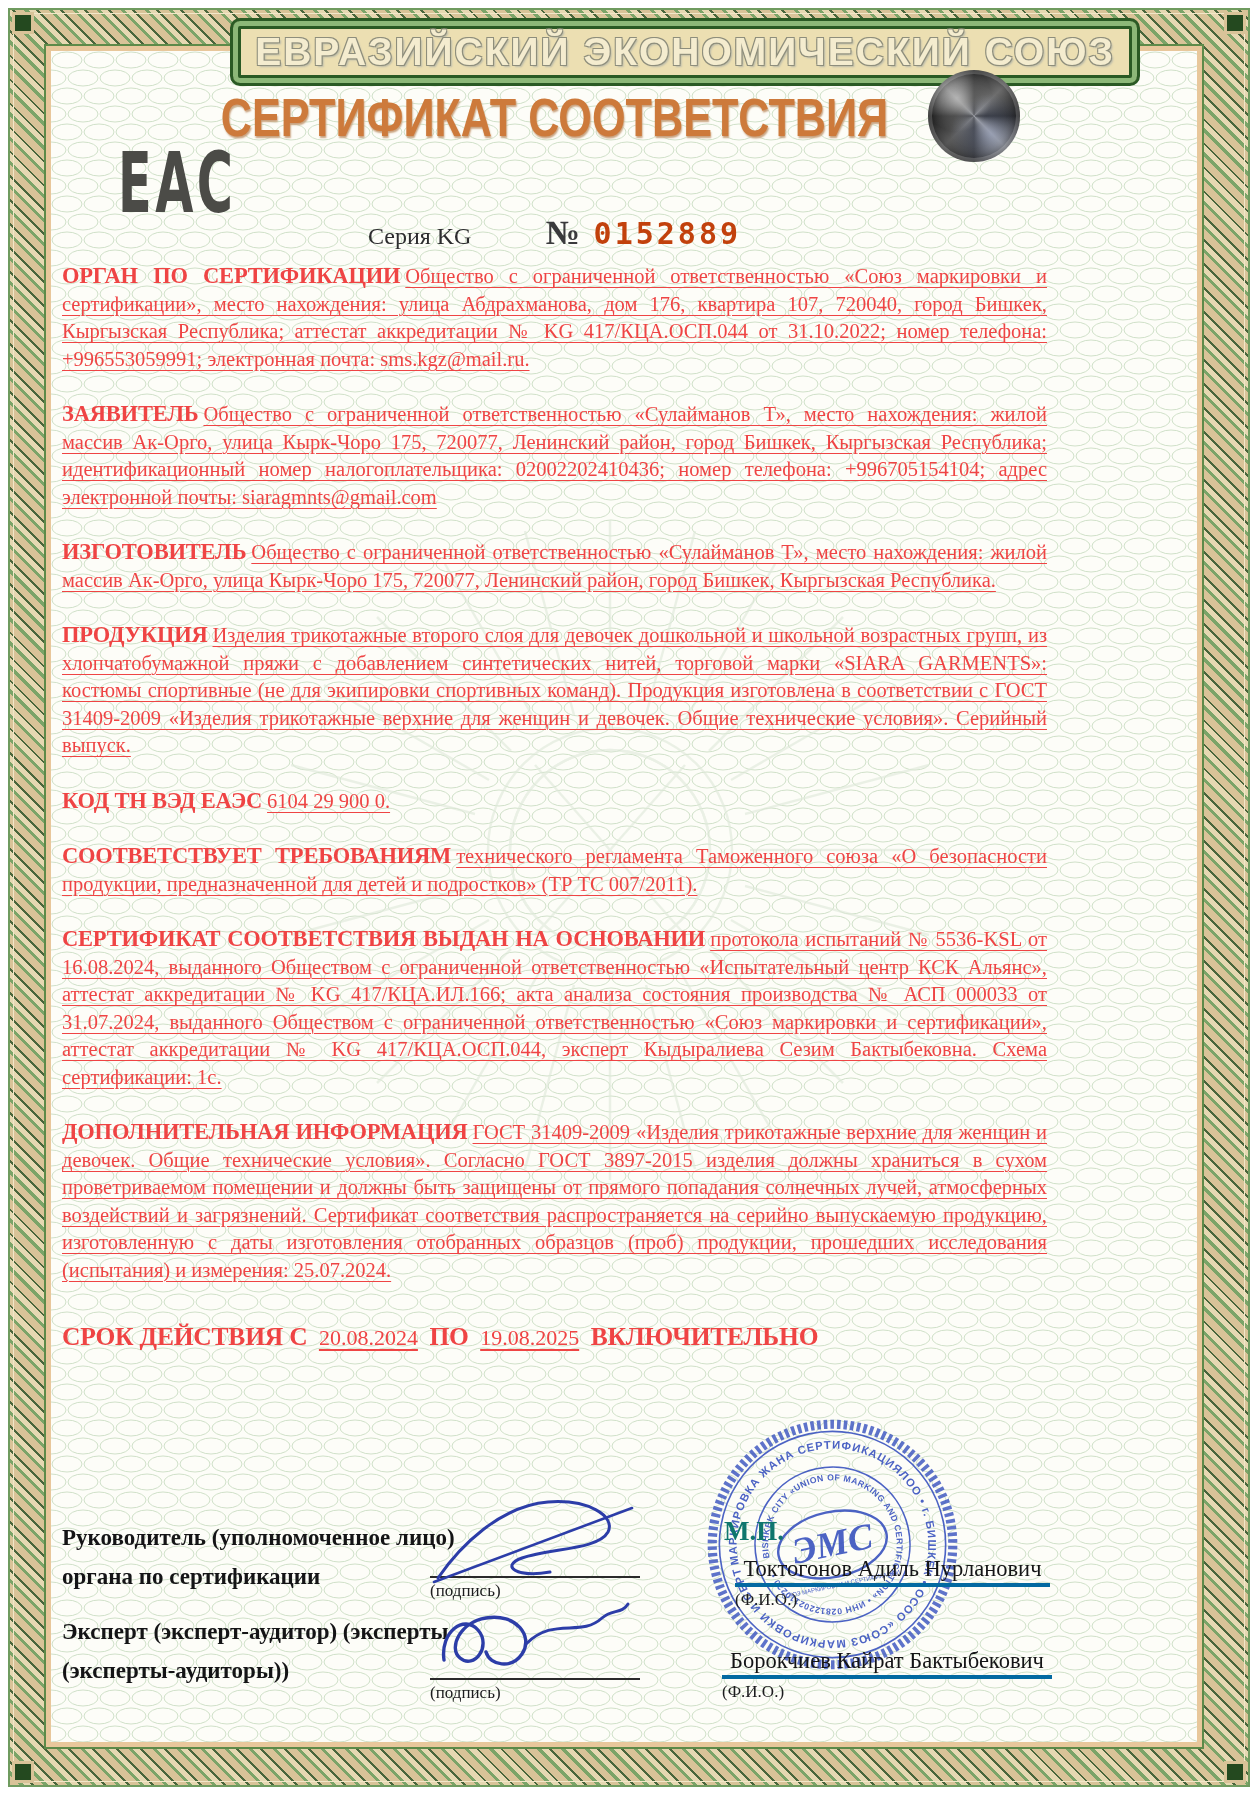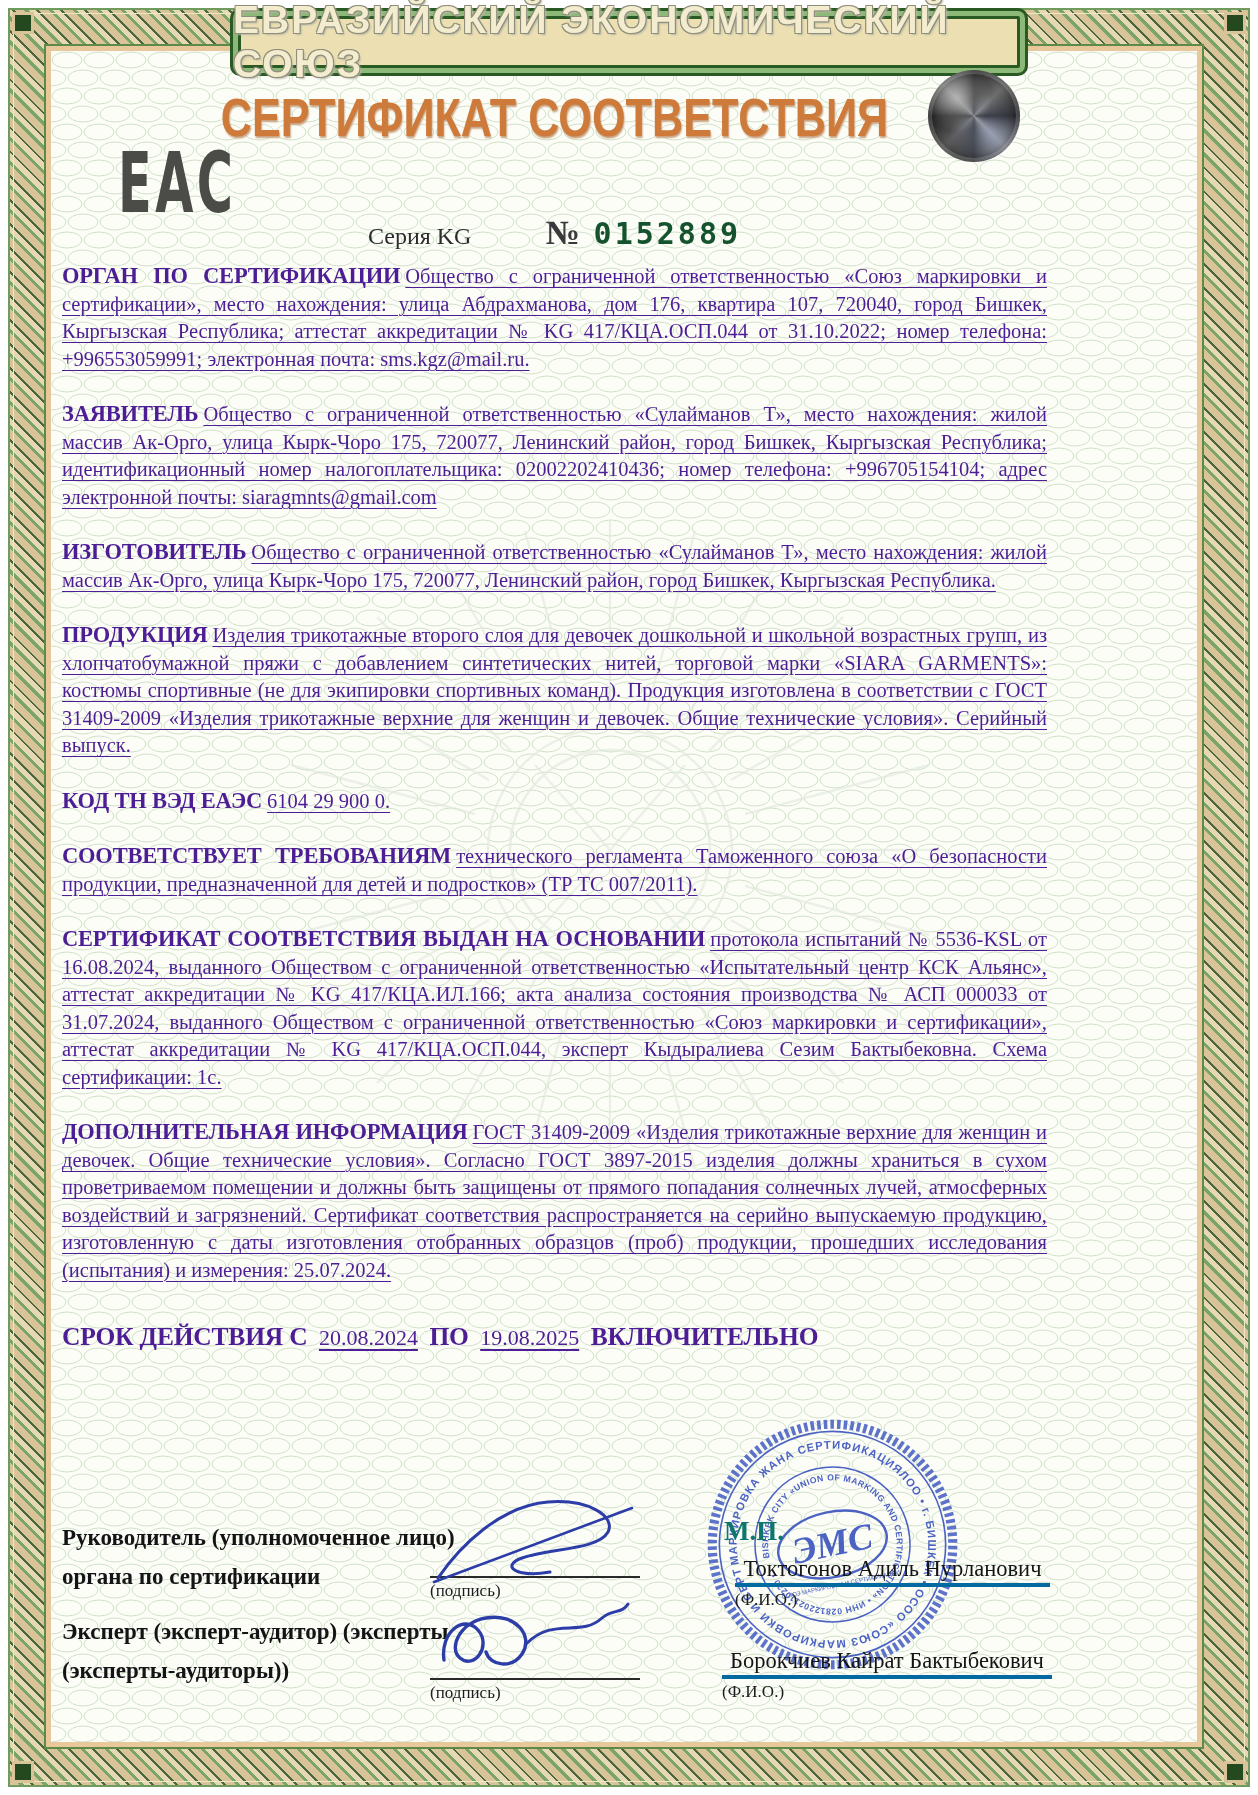--- a/index.html
+++ b/index.html
@@ -20,7 +20,7 @@
   .layer{position:absolute;inset:0;z-index:3}
 
   
-  .banner{position:absolute;left:230px;top:8px;width:798px;height:68px;z-index:5;
+  .banner{position:absolute;left:230px;top:18px;width:910px;height:68px;z-index:5;
           background:#ecdfb2;border:3px solid #2a5a24;border-radius:10px;
           box-shadow:inset 0 0 0 5px #8cb878, inset 0 0 0 8px #2a5a24;
           display:flex;align-items:center;justify-content:center}

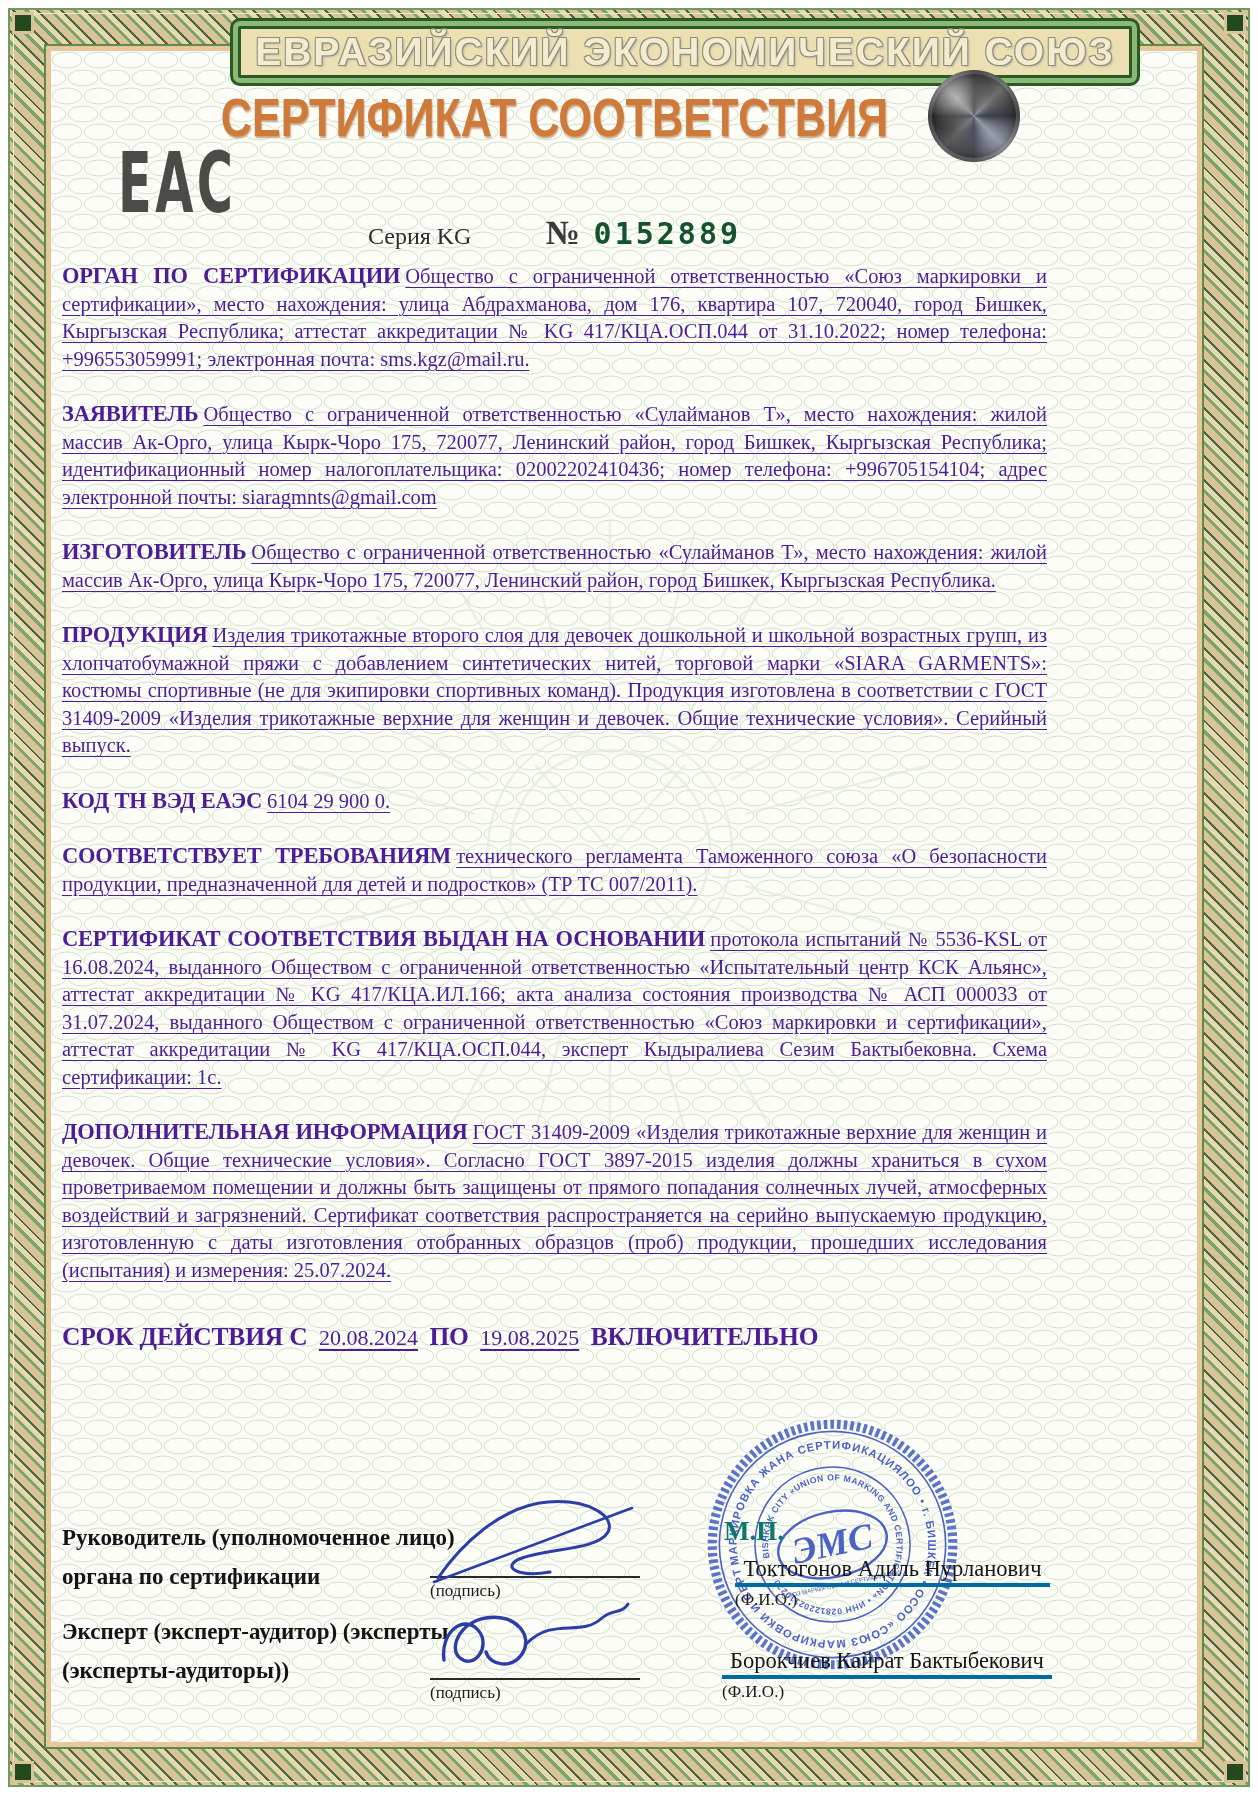--- a/index.html
+++ b/index.html
@@ -45,7 +45,7 @@
   .series{position:absolute;left:62px;top:214px;width:985px;text-align:center;z-index:4;color:#2c2c2e}
   .series .slabel{font-size:24px;margin-right:74px}
   .series .nosign{font-weight:bold;font-size:34px;margin-right:14px;color:#3a3a3c}
-  .series .snum{font-family:"DejaVu Sans Mono",monospace;font-weight:bold;font-size:30px;letter-spacing:3px;color:#14532d}
+  .series .snum{font-family:"DejaVu Sans Mono",monospace;font-weight:bold;font-size:30px;letter-spacing:3px;color:#c2410c}
 
   
   .body{position:absolute;left:62px;top:262px;width:985px;color:#4c1d95;z-index:4}

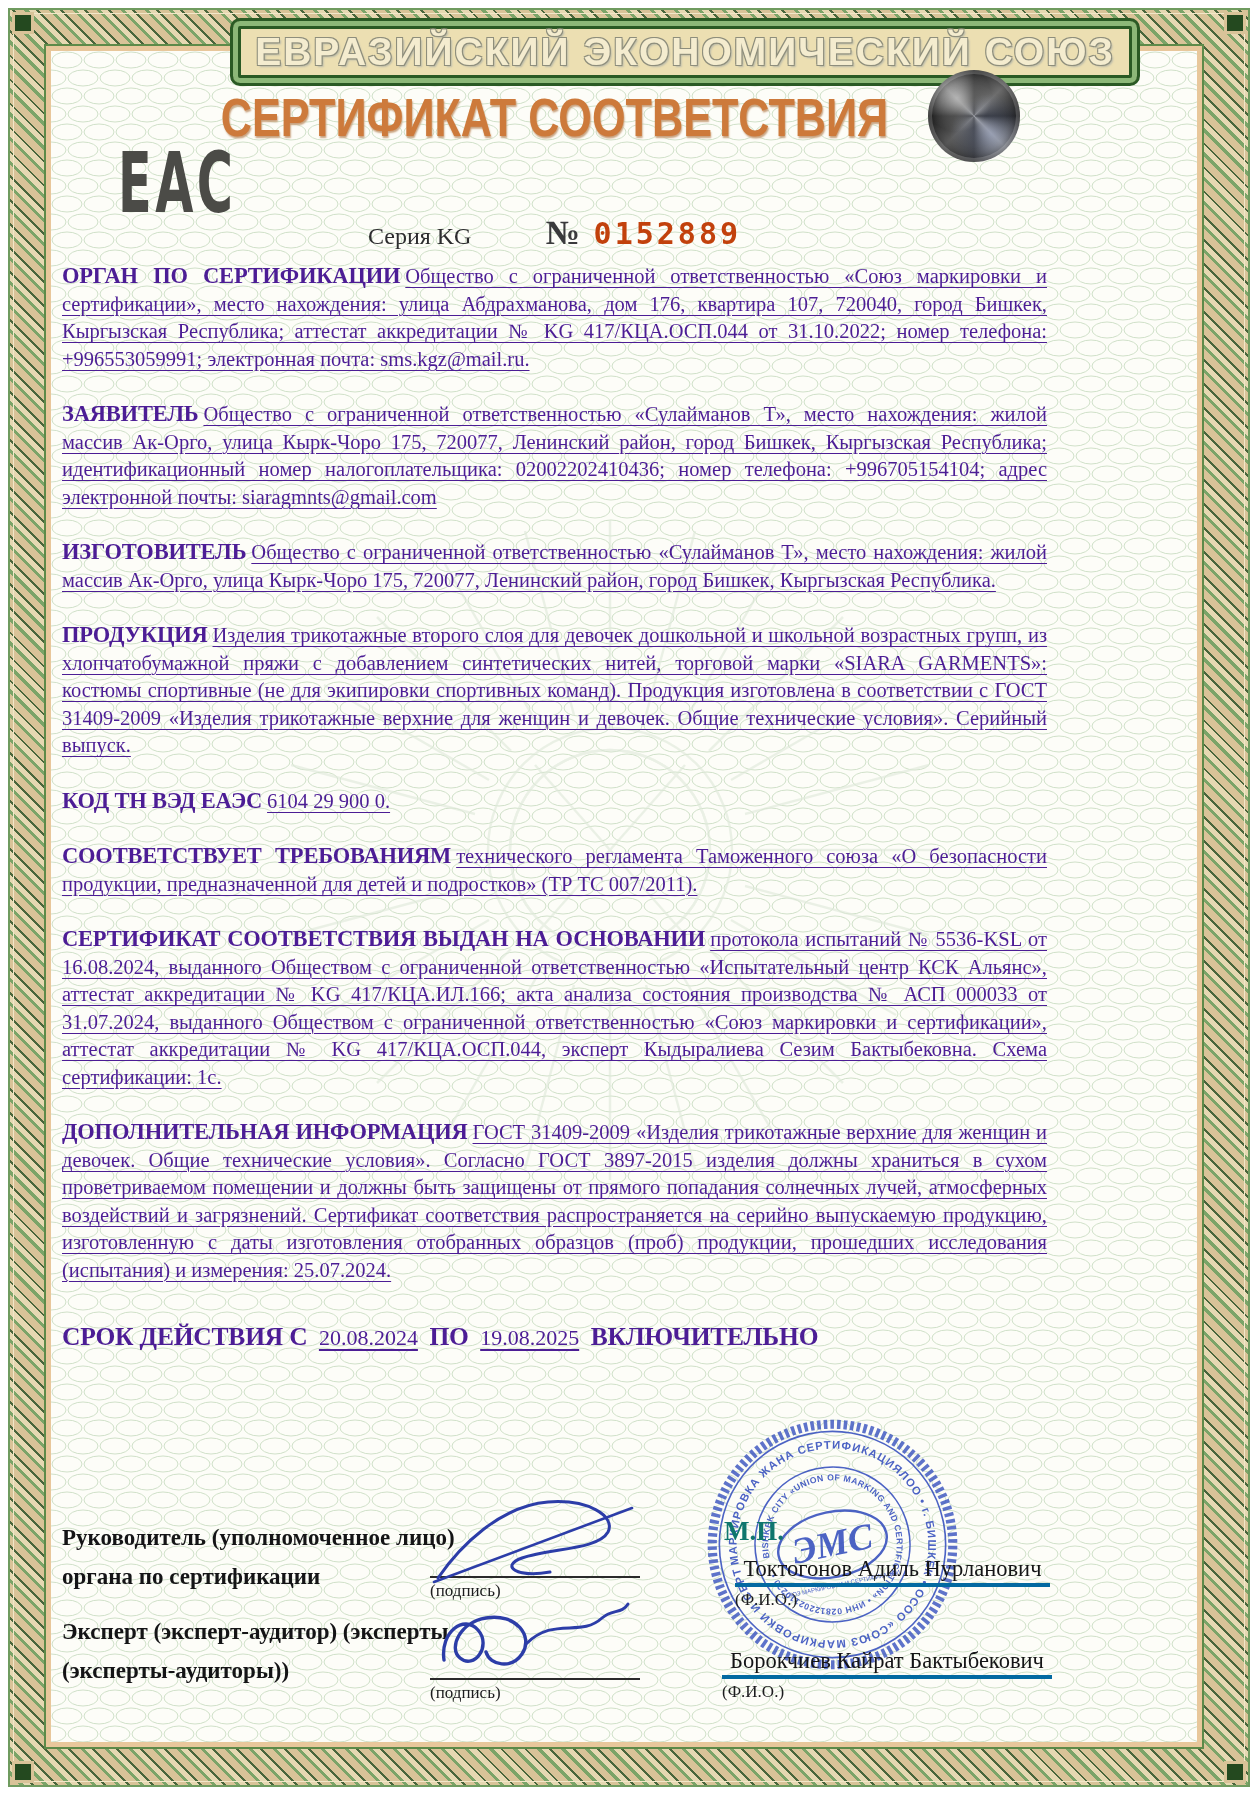--- a/index.html
+++ b/index.html
@@ -48,7 +48,7 @@
   .series .snum{font-family:"DejaVu Sans Mono",monospace;font-weight:bold;font-size:30px;letter-spacing:3px;color:#c2410c}
 
   
-  .body{position:absolute;left:62px;top:262px;width:985px;color:#4c1d95;z-index:4}
+  .body{position:absolute;left:62px;top:262px;width:985px;color:#ef4444;z-index:4}
   .sec{font-size:20.5px;line-height:27.5px;text-align:justify;margin-bottom:27px}
   .sec .lbl{font-weight:bold;font-size:22.5px;letter-spacing:-.2px;padding-right:5px}
   .sec .txt{text-decoration:underline;text-underline-offset:4px;text-decoration-thickness:1.2px}

